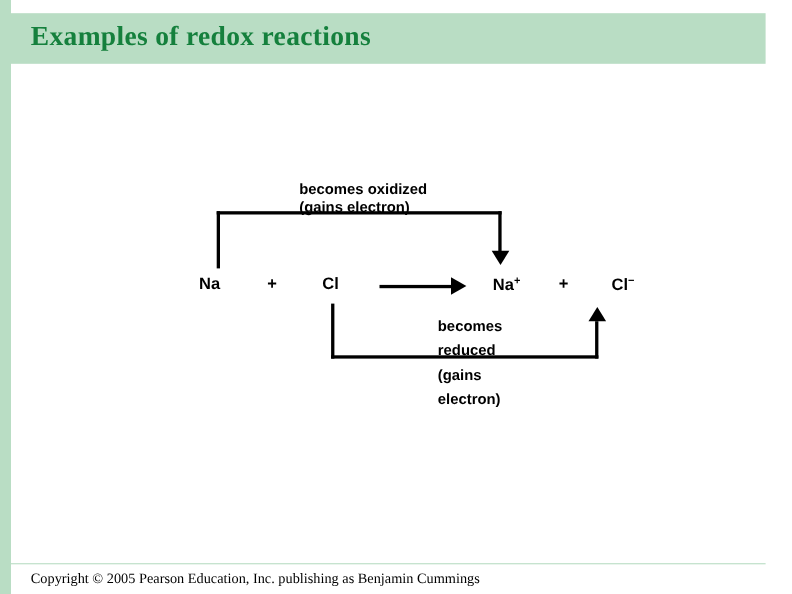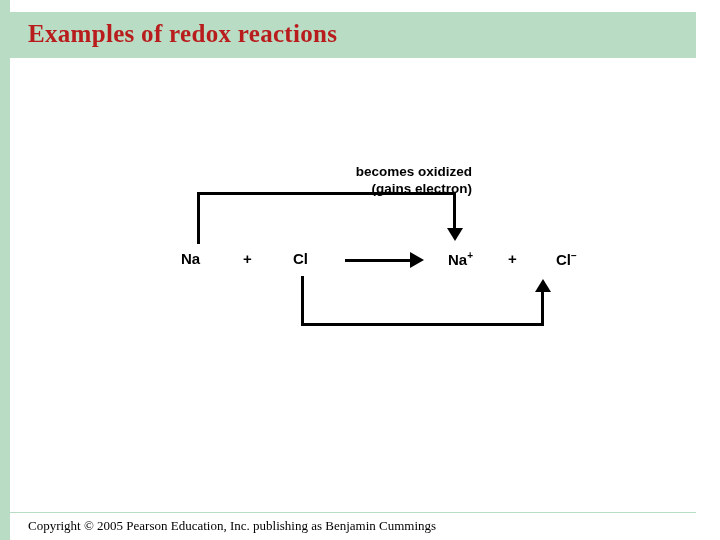--- a/index.html
+++ b/index.html
@@ -41,7 +41,7 @@
     font-family: "Liberation Serif", serif;
     font-size: 25px;
     font-weight: bold;
-    color: #b91c1c;
+    color: #15803d;
     letter-spacing: 0.3px;
     white-space: nowrap;
     text-align: right;

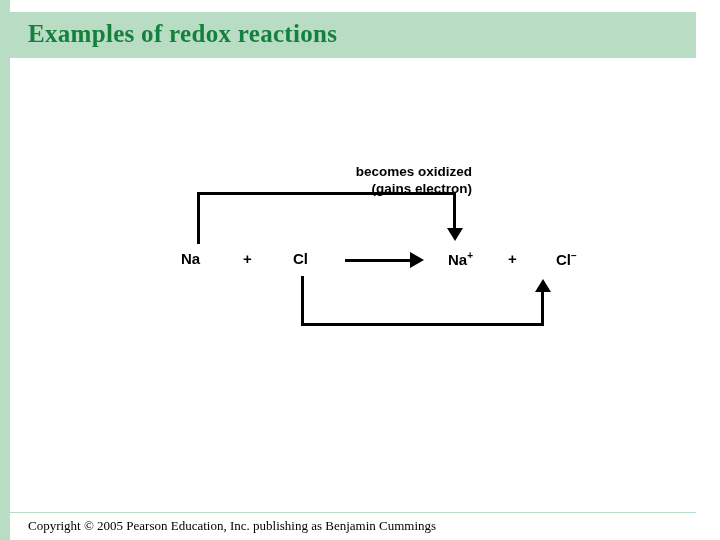--- a/index.html
+++ b/index.html
@@ -77,7 +77,7 @@
 
   .caption {
     font-size: 13.5px;
-    text-align: right;
+    text-align: left;
     line-height: 17px;
   }
 

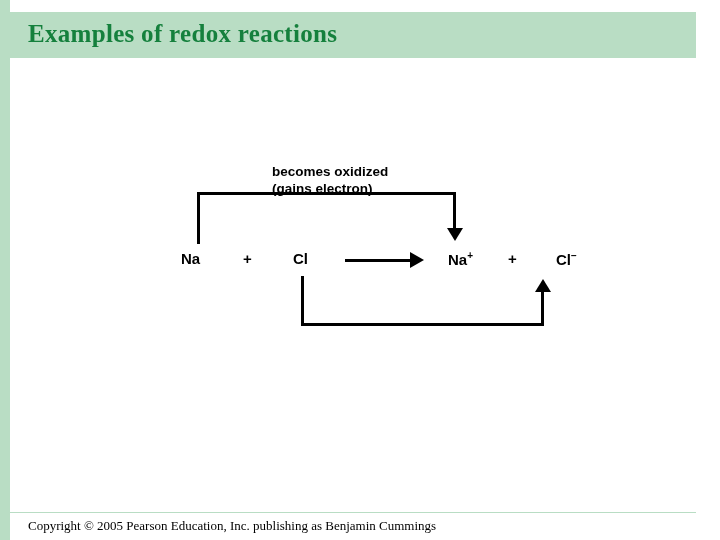--- a/index.html
+++ b/index.html
@@ -154,6 +154,12 @@
               border-left: 8px solid transparent; border-right: 8px solid transparent;
               border-bottom: 13px solid #000000;"></div>
 
+  <div class="label caption" style="left: 398px; top: 286px; width: 100px; line-height: 22px;">
+    <span>becomes</span><br>
+    <span>reduced</span><br>
+    <span>(gains</span><br>
+    <span>electron)</span>
+  </div>
 
 </div>
 

